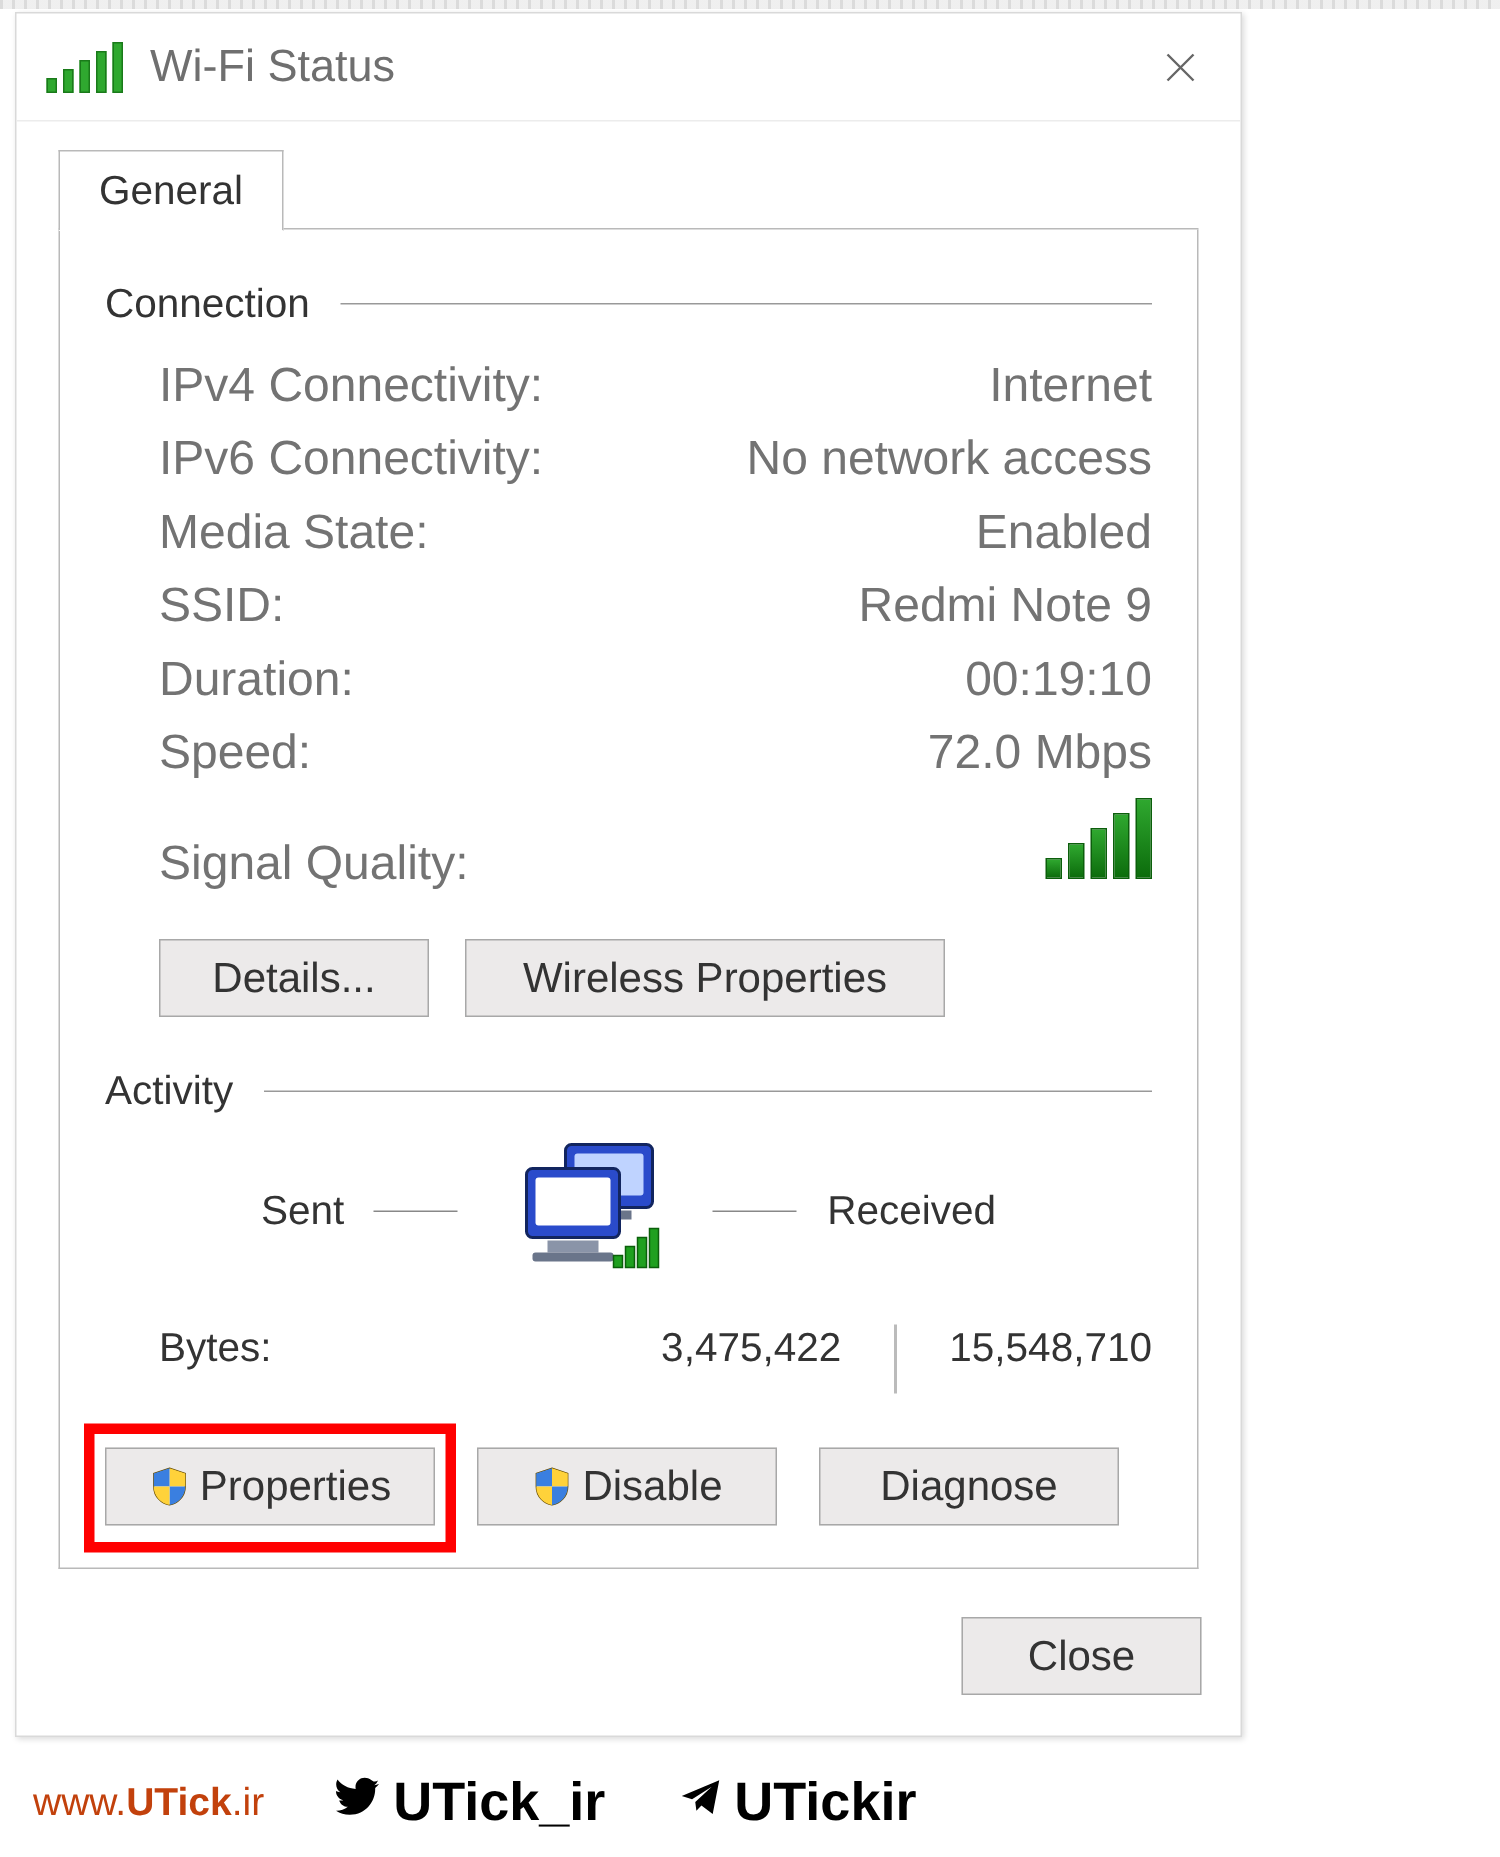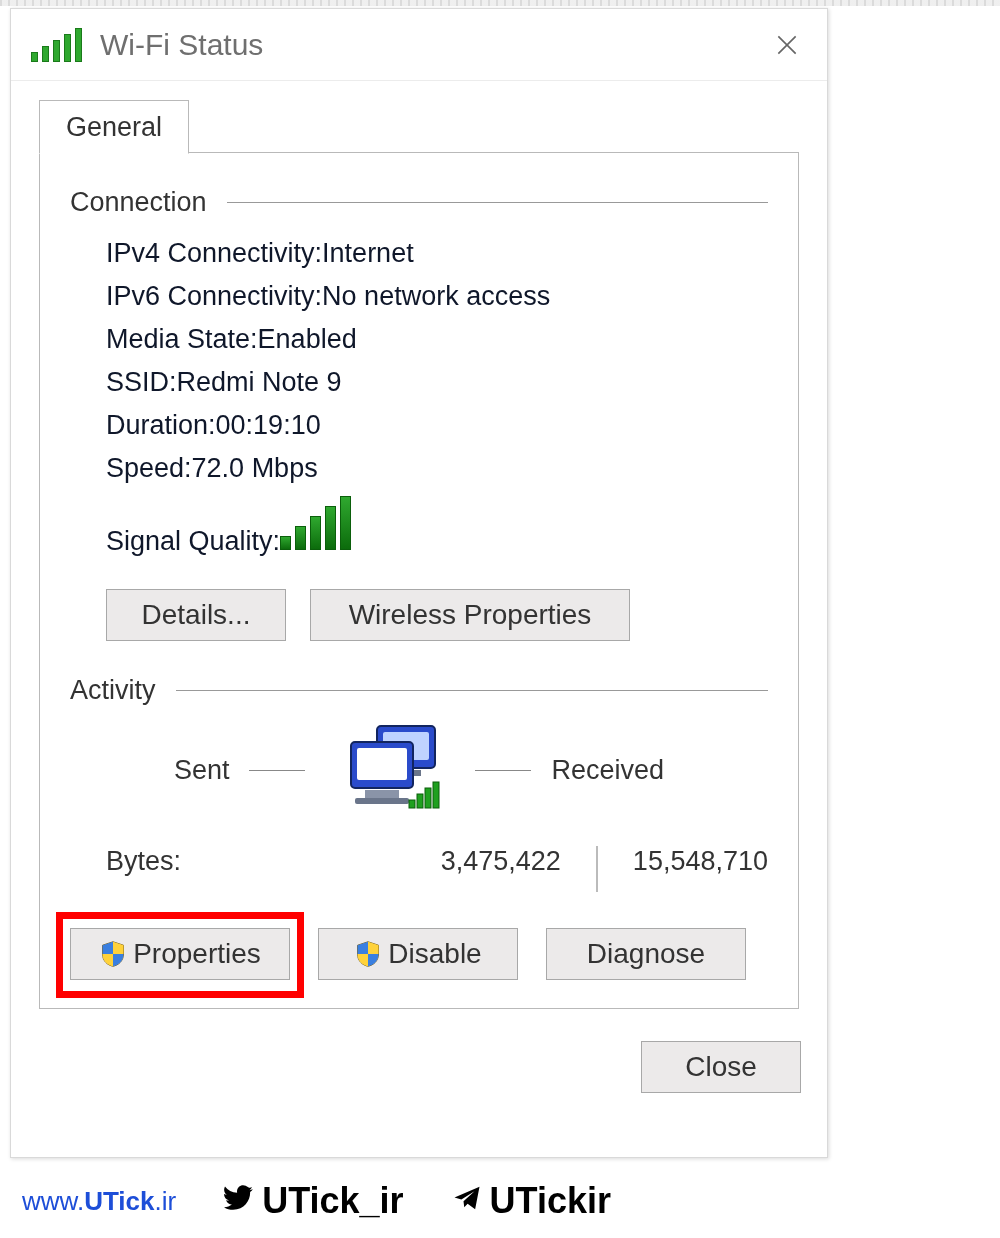--- a/index.html
+++ b/index.html
@@ -89,8 +89,9 @@
   .rows { margin-left:36px; }
   .row{
     display:flex;
-    font-size:27px;
-    color:#0f172a;
+    justify-content:space-between;
+    font-size:32px;
+    color:#737373;
     padding:6px 0;
   }
   .row .r-label{}

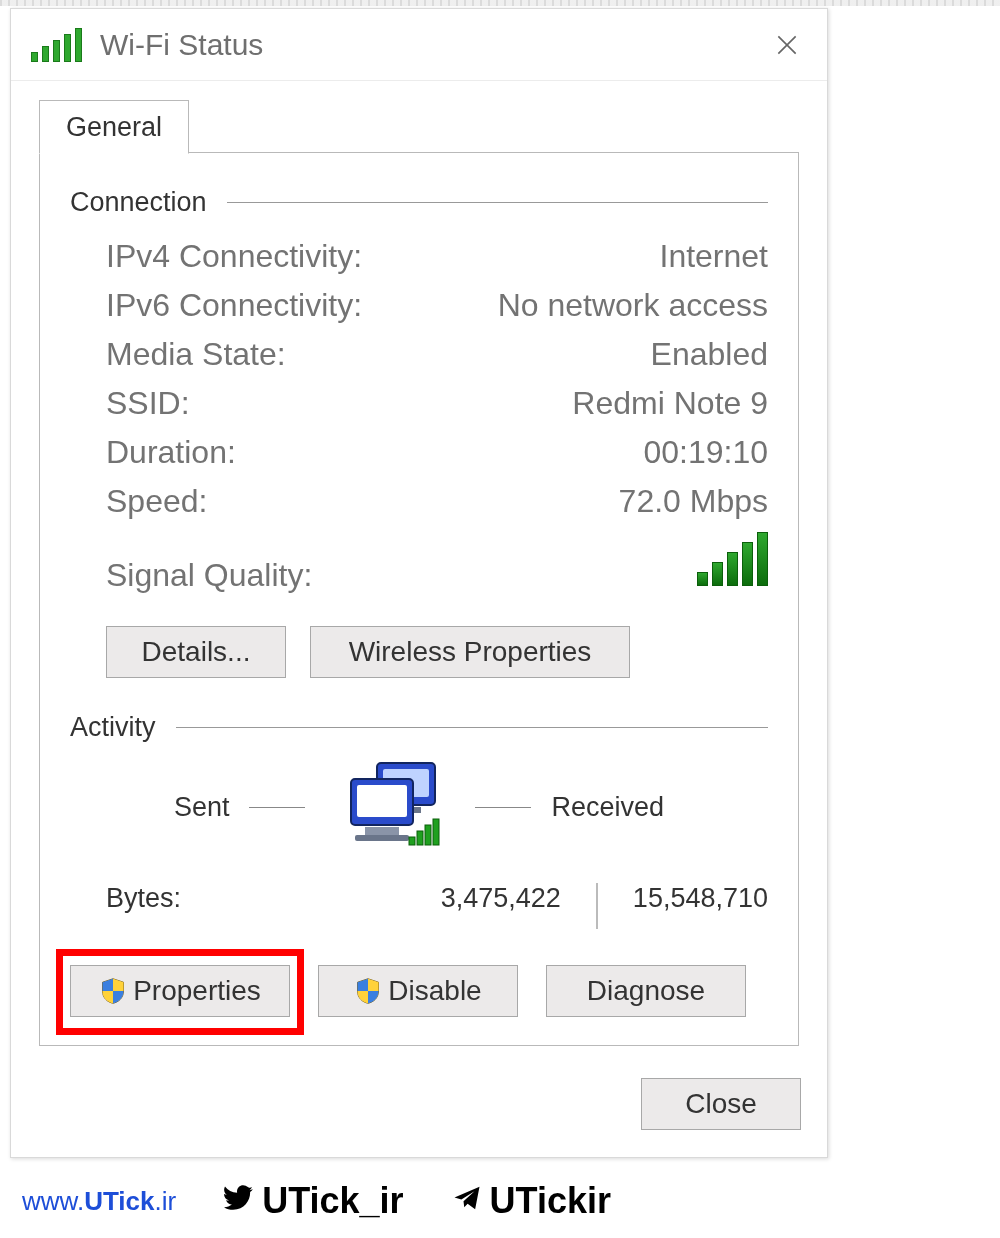--- a/index.html
+++ b/index.html
@@ -213,7 +213,7 @@
     gap:48px;
     font-family:Arial,sans-serif;
   }
-  .footer .fw{ font-size:26px; color:#1d4ed8;}
+  .footer .fw{ font-size:26px; color:#c2410c;}
   .footer .fw b{ font-weight:700;}
   .footer .fitem{
     font-size:36px; font-weight:700; color:#000;

